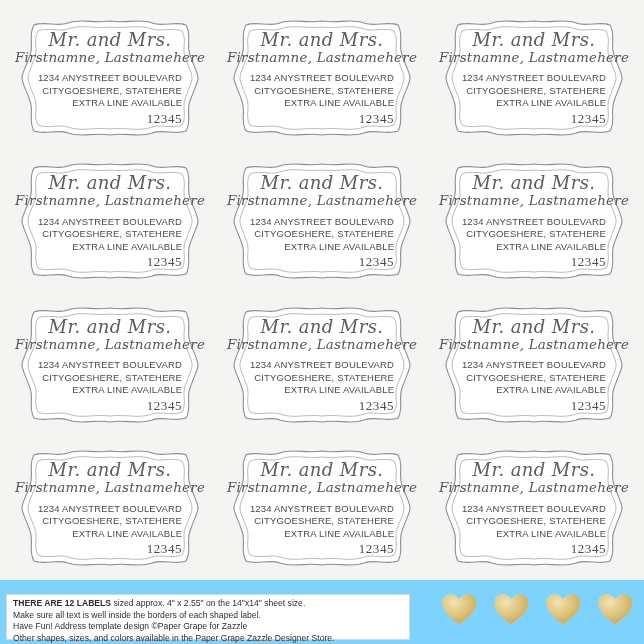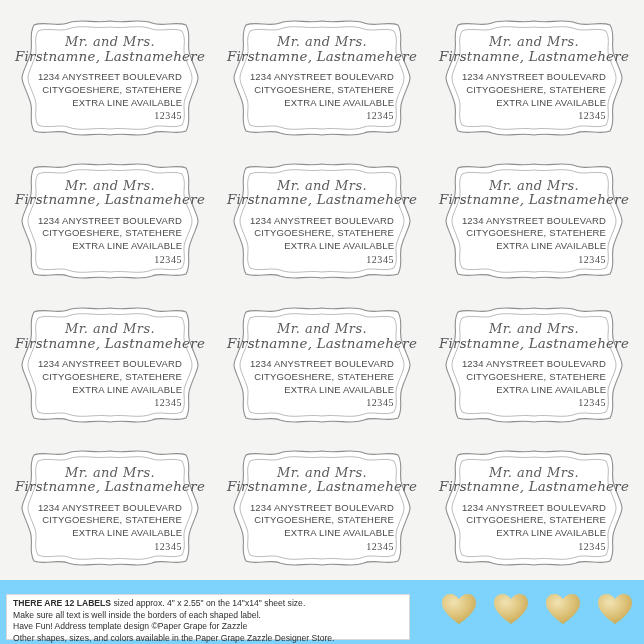--- a/index.html
+++ b/index.html
@@ -67,7 +67,7 @@
   .script-line1 {
     font-family: "DejaVu Serif", serif;
     font-style: italic;
-    font-size: 13px;
+    font-size: 18px;
     color: #5d5d61;
     letter-spacing: 0.4px;
     line-height: 1.05;

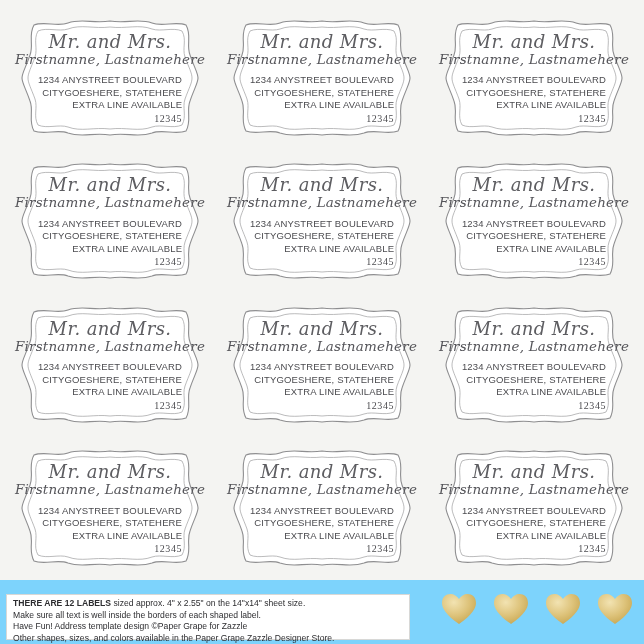--- a/index.html
+++ b/index.html
@@ -95,7 +95,7 @@
   }
   .addr-zip {
     font-family: "Liberation Serif", serif;
-    font-size: 10px;
+    font-size: 13px;
     letter-spacing: 0.6px;
     color: #4b4b4f;
   }

